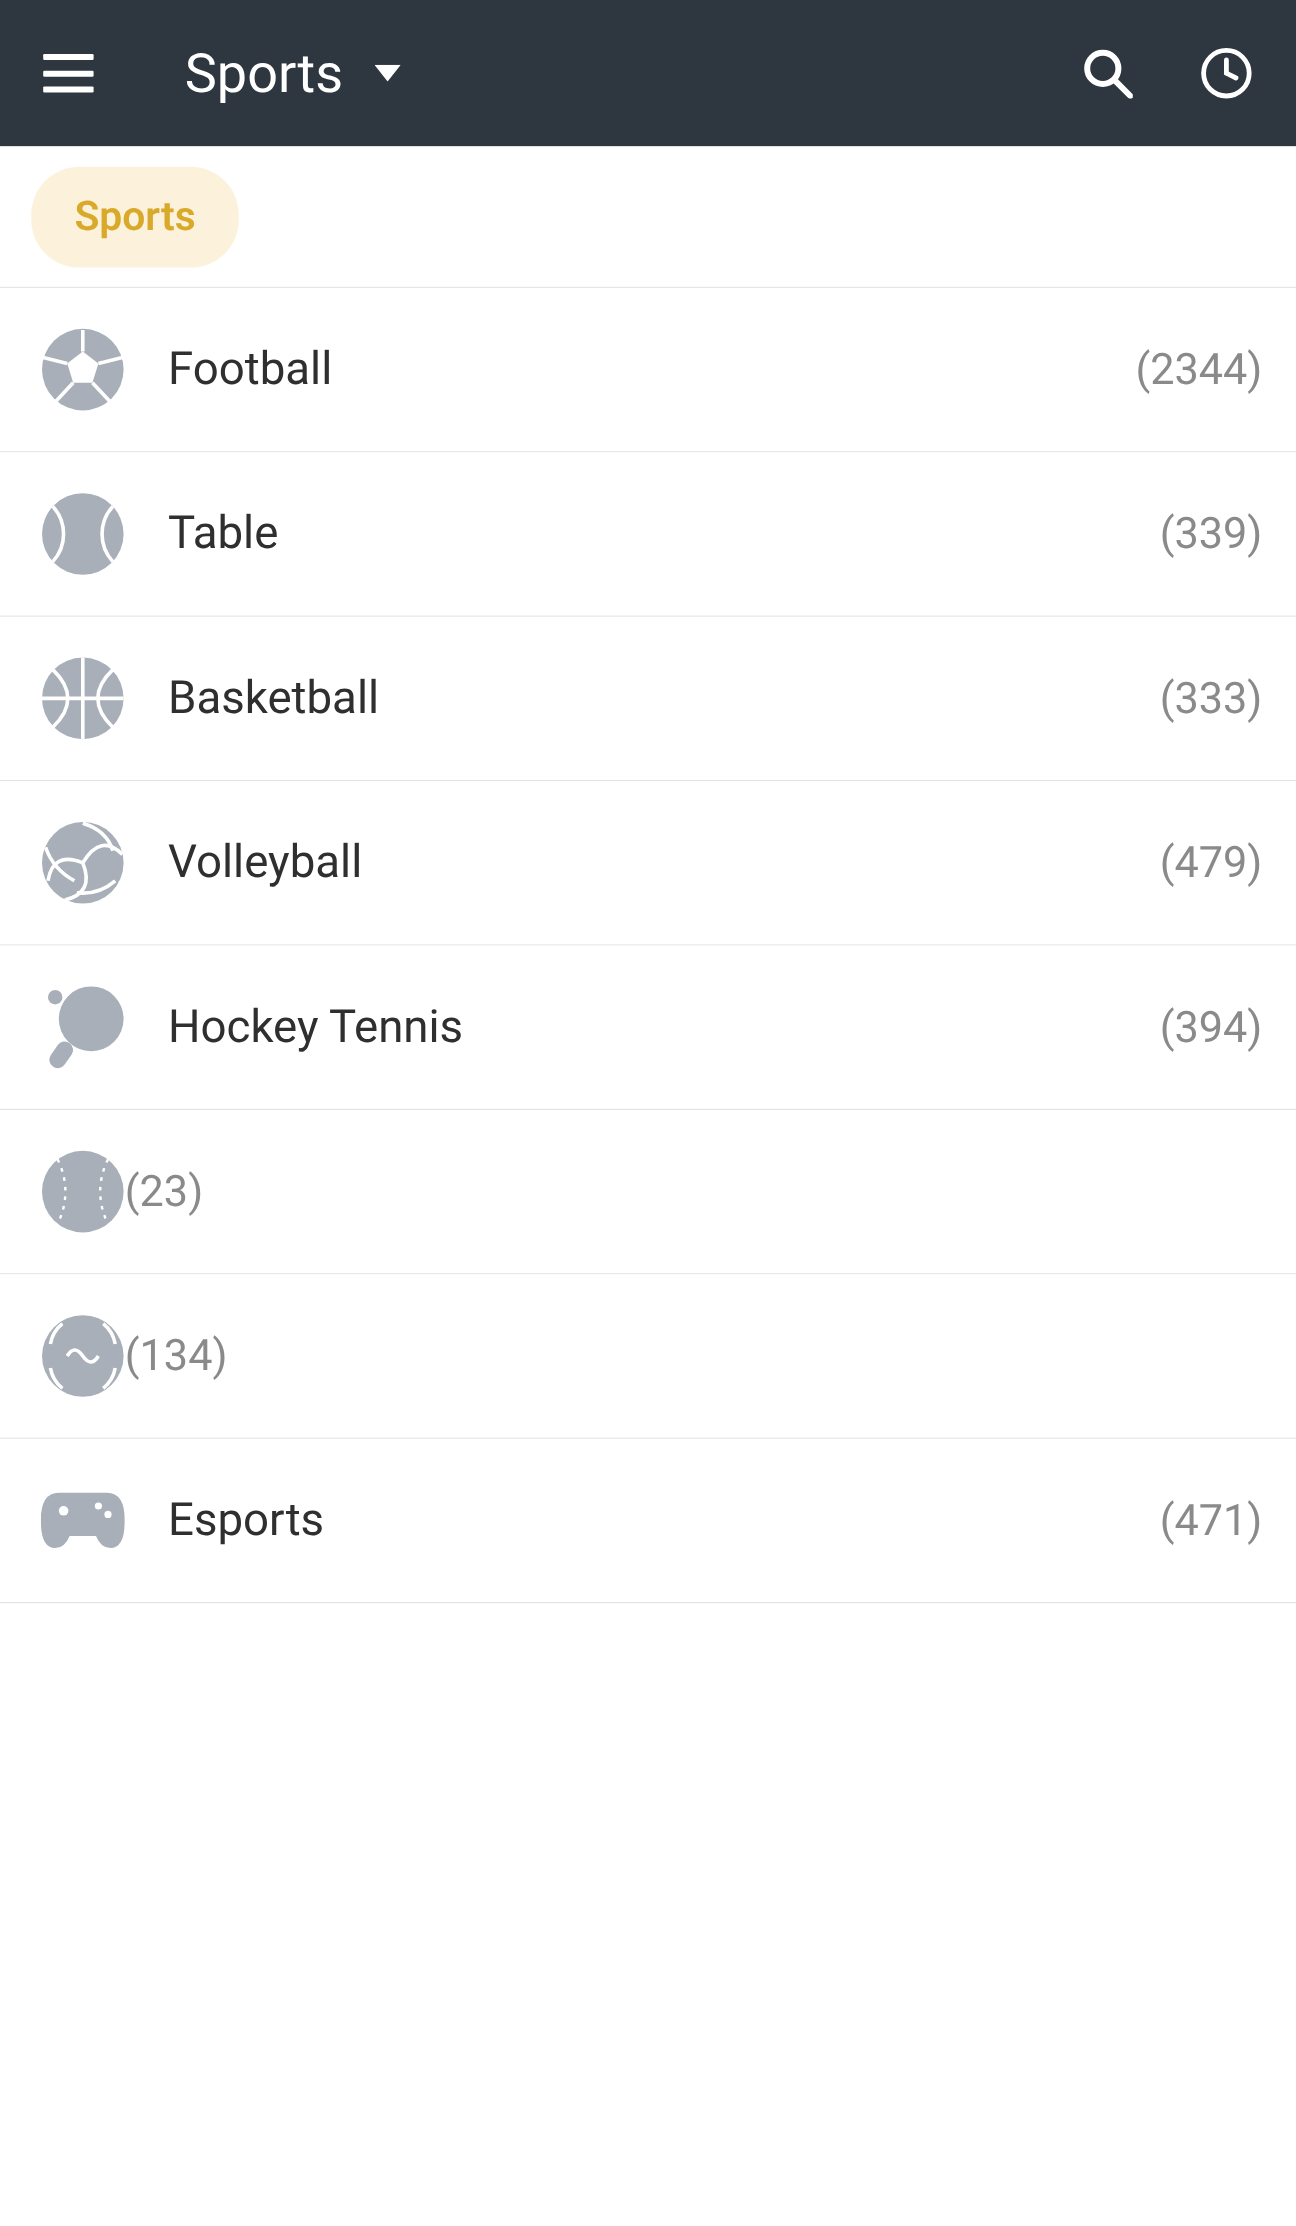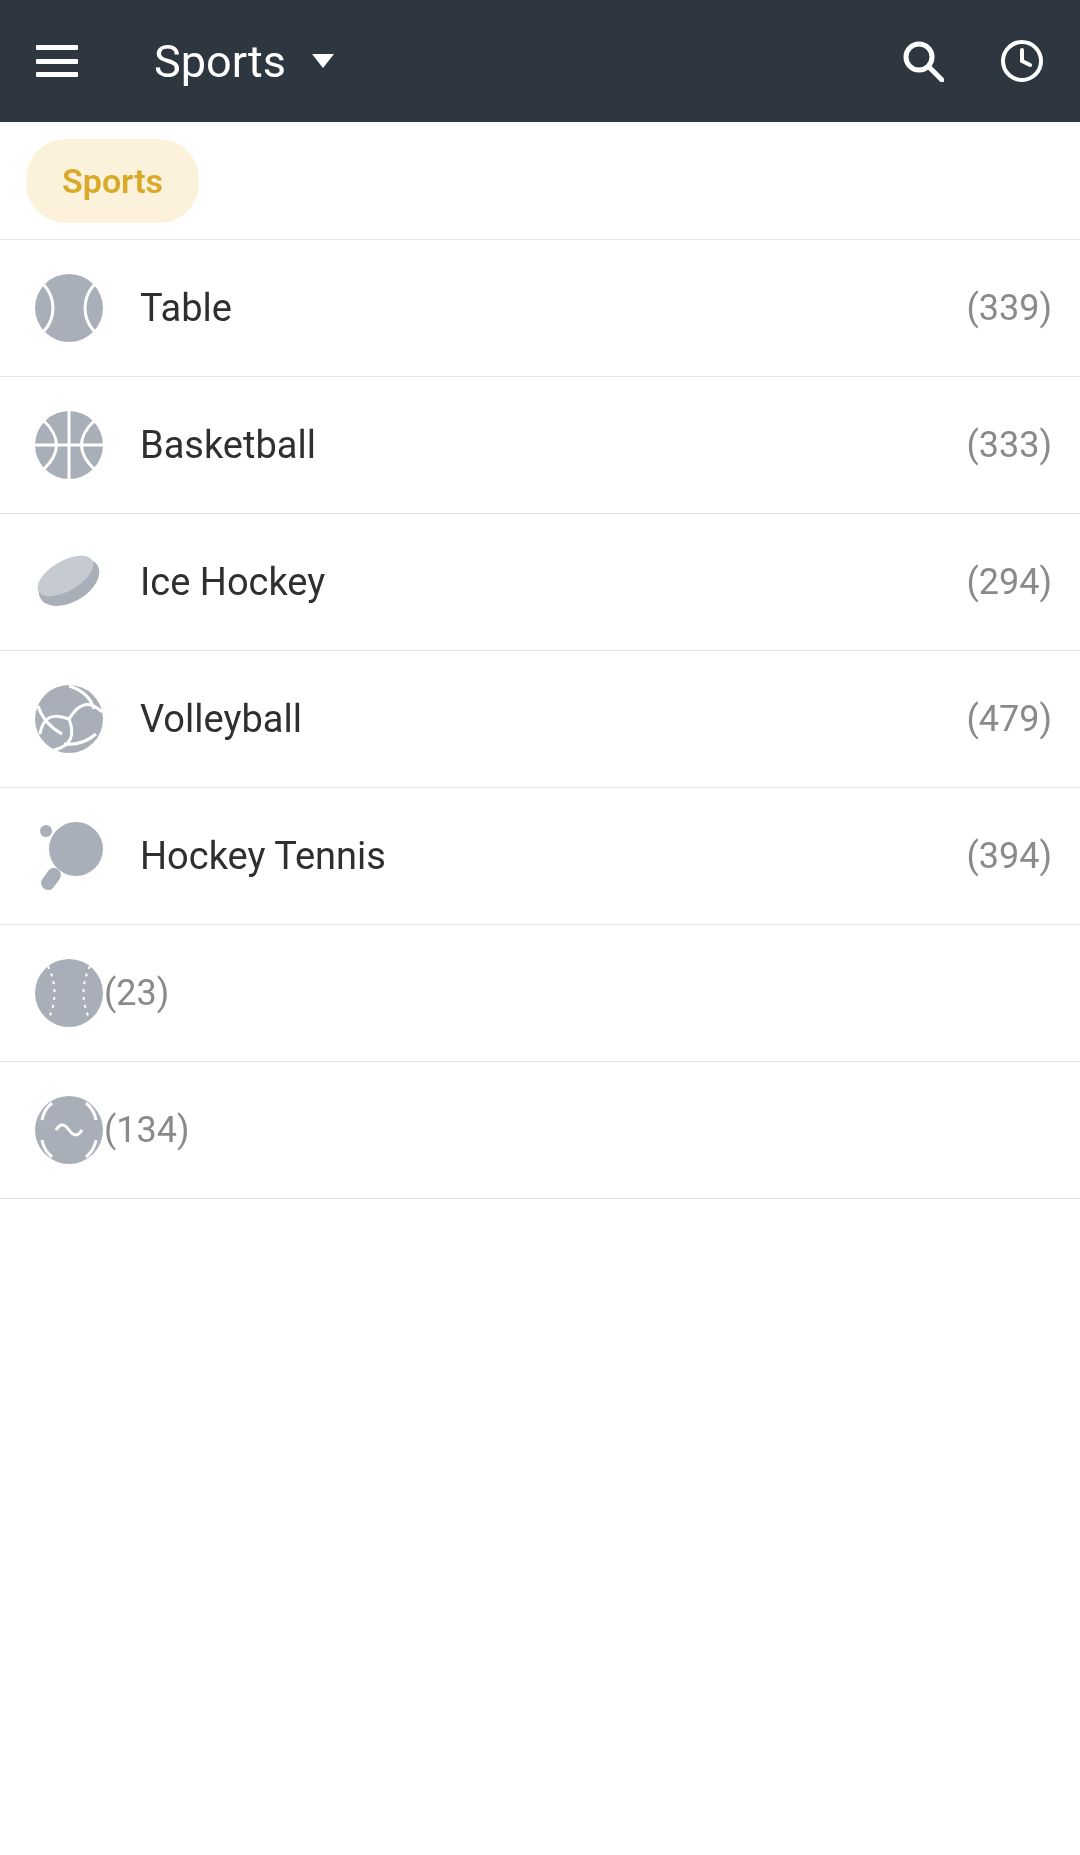--- a/index.html
+++ b/index.html
@@ -83,6 +83,17 @@
 
 <div class="list">
 
+  <div class="row">
+    <div class="row-icon">
+      <svg width="70" height="70" viewBox="0 0 70 70">
+        <circle cx="35" cy="35" r="34" fill="#a8afb8"></circle>
+        <polygon points="35,20 48,30 43,46 27,46 22,30" fill="#fff"></polygon>
+        <path d="M35 2 L35 20 M68 25 L48 30 M58 62 L43 46 M12 62 L27 46 M2 25 L22 30" stroke="#fff" stroke-width="3" fill="none"></path>
+      </svg>
+    </div>
+    <div class="row-label">Football</div>
+    <div class="row-count">(2344)</div>
+  </div>
 
   <div class="row">
     <div class="row-icon">

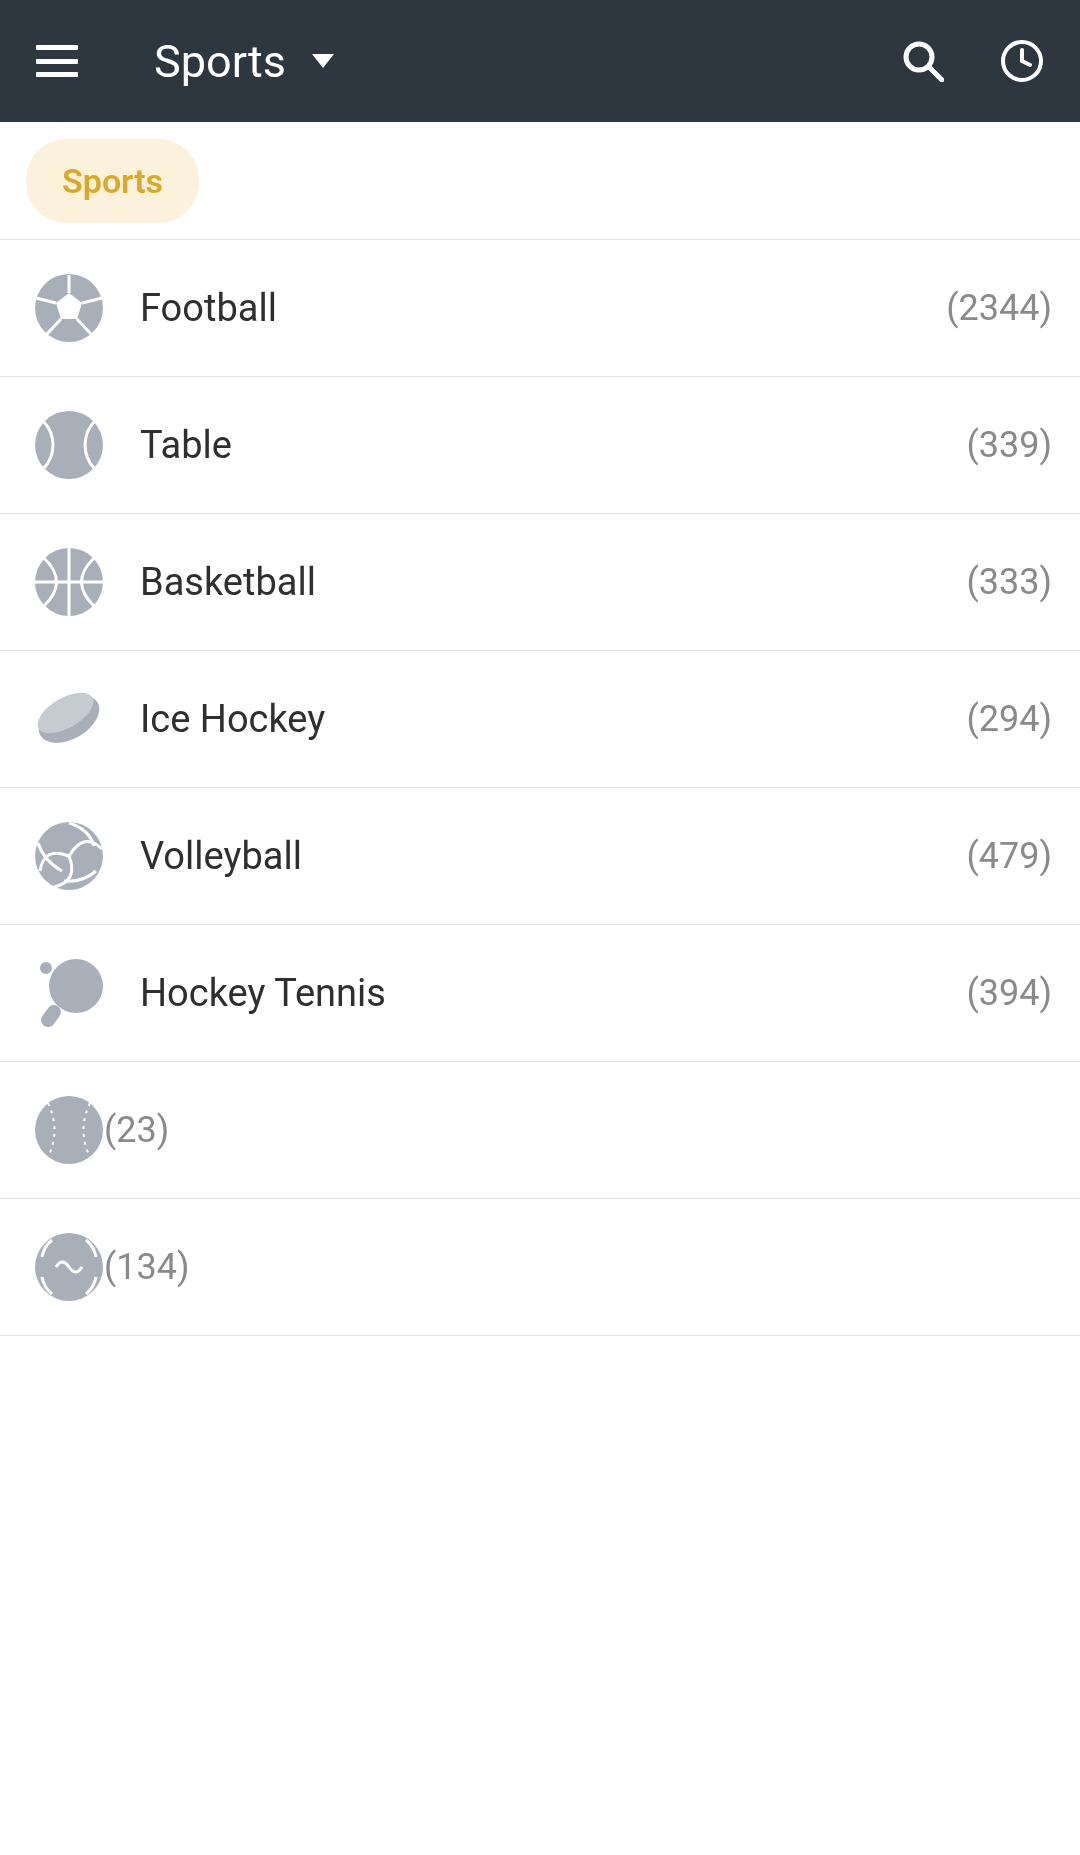--- a/index.html
+++ b/index.html
@@ -121,16 +121,6 @@
     <div class="row-count">(333)</div>
   </div>
 
-  <div class="row">
-    <div class="row-icon">
-      <svg width="70" height="70" viewBox="0 0 70 70">
-        <ellipse cx="35" cy="35" rx="33" ry="20" fill="#a8afb8" transform="rotate(-30 35 35)"></ellipse>
-        <ellipse cx="35" cy="28" rx="31" ry="15" fill="#c6cbd2" transform="rotate(-30 35 35)"></ellipse>
-      </svg>
-    </div>
-    <div class="row-label">Ice Hockey</div>
-    <div class="row-count">(294)</div>
-  </div>
 
   <div class="row">
     <div class="row-icon">

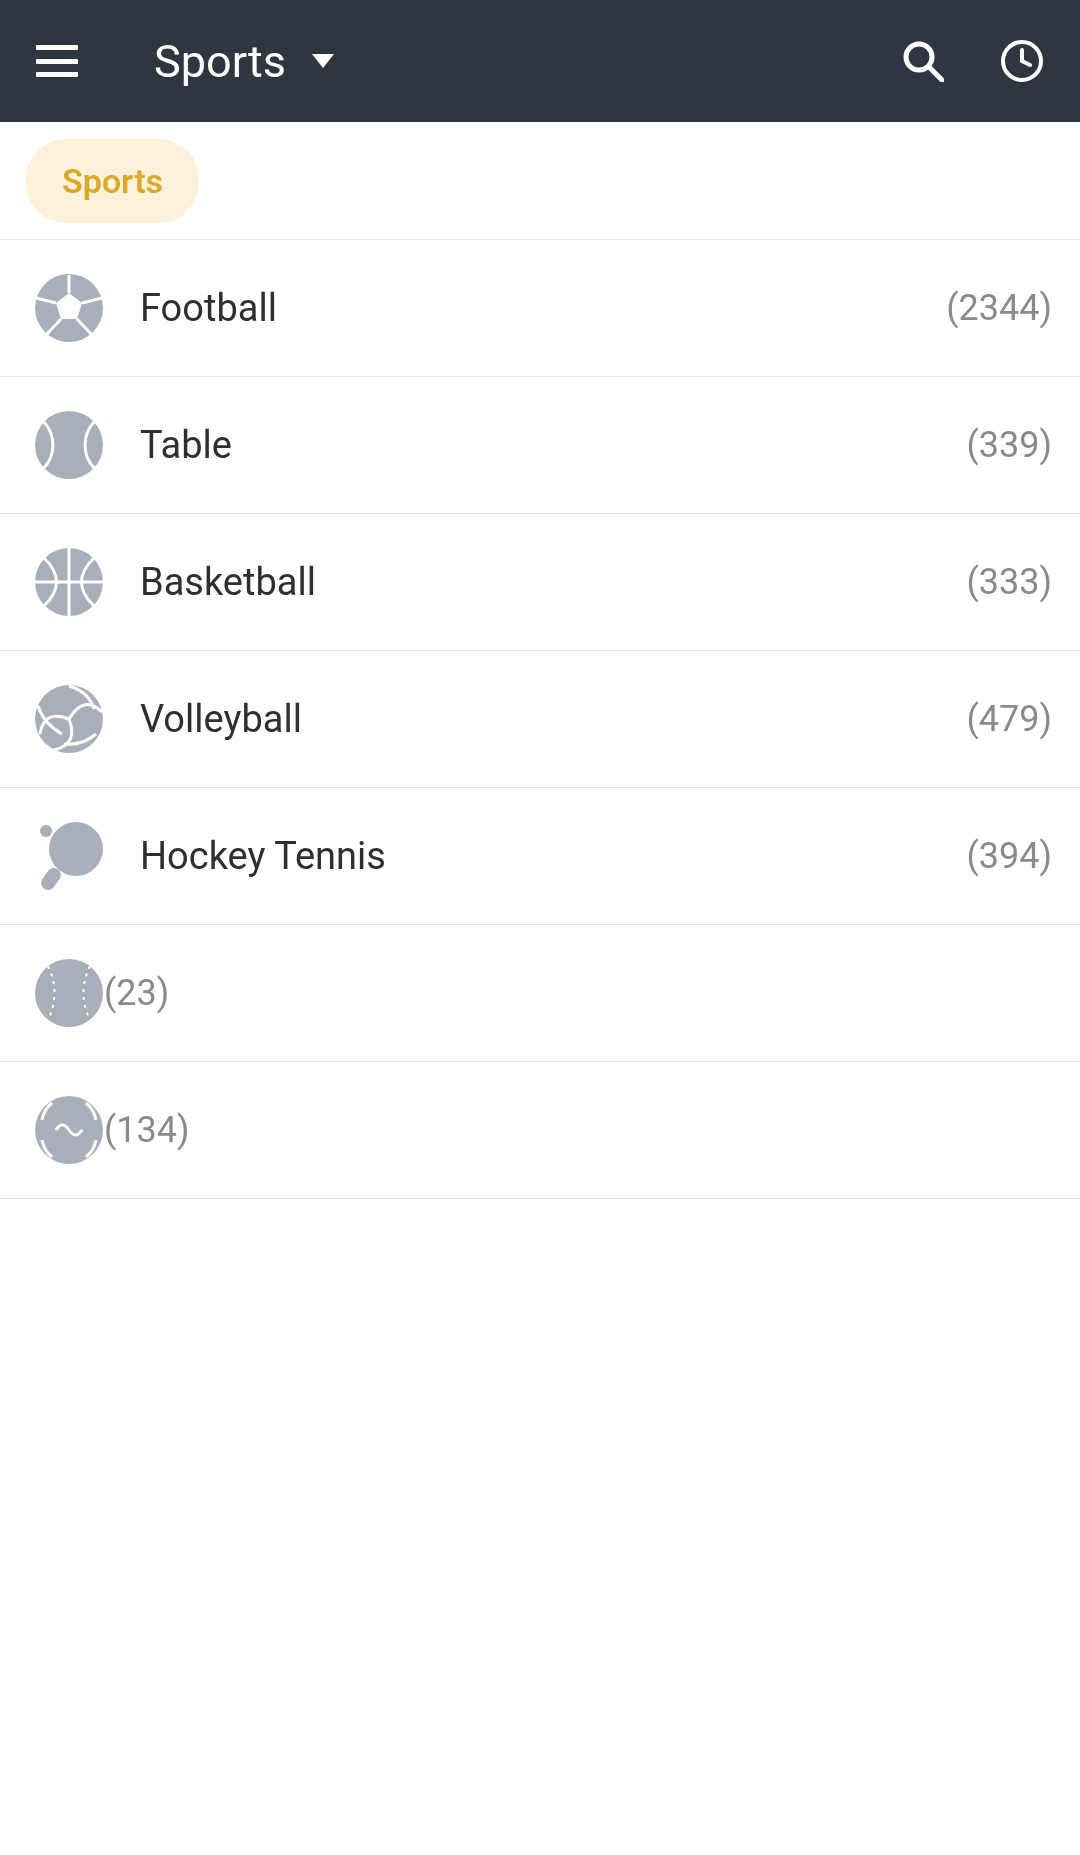--- a/index.html
+++ b/index.html
@@ -172,6 +172,18 @@
     <div class="row-count">(134)</div>
   </div>
 
+  <div class="row">
+    <div class="row-icon">
+      <svg width="70" height="50" viewBox="0 0 70 50">
+        <path d="M15 2 L55 2 Q70 2 70 25 Q70 48 58 48 Q50 48 46 38 L24 38 Q20 48 12 48 Q0 48 0 25 Q0 2 15 2 Z" fill="#a8afb8"></path>
+        <circle cx="19" cy="17" r="4" fill="#fff"></circle>
+        <circle cx="48" cy="13" r="3" fill="#fff"></circle>
+        <circle cx="56" cy="20" r="3" fill="#fff"></circle>
+      </svg>
+    </div>
+    <div class="row-label">Esports</div>
+    <div class="row-count">(471)</div>
+  </div>
 
 </div>
 

